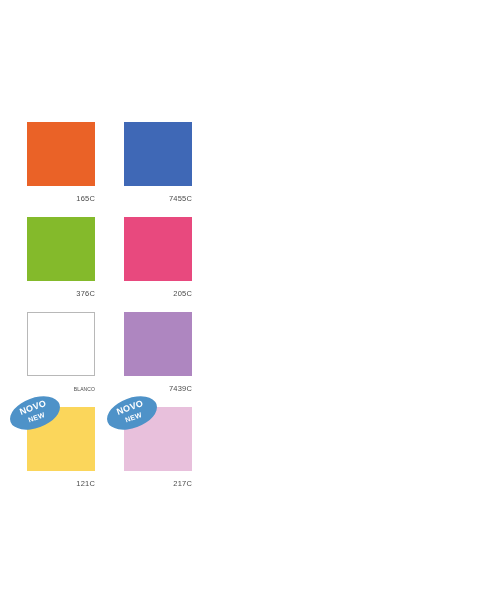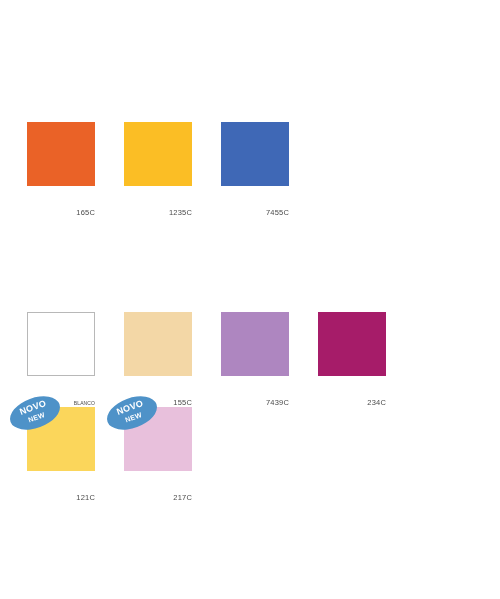--- a/index.html
+++ b/index.html
@@ -52,7 +52,7 @@
     line-height: 10px;
     color: #4a4a4a;
     letter-spacing: 0.2px;
-    padding-top: 22px;
+    padding-top: 8px;
     white-space: nowrap;
   }
   .swatch-label.tiny {

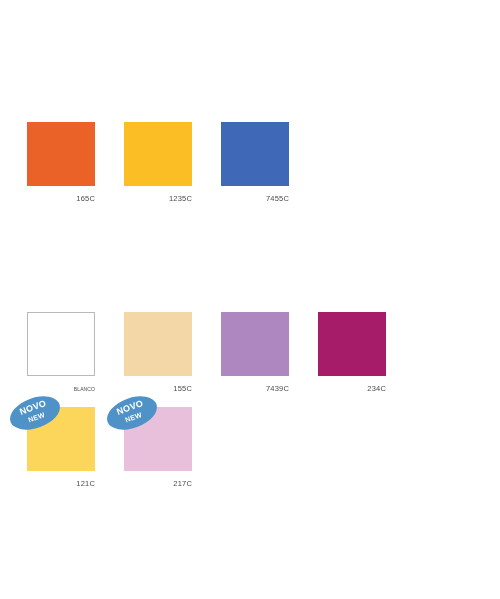--- a/index.html
+++ b/index.html
@@ -100,10 +100,6 @@
           <span class="swatch-label">165C</span>
         </div>
         <div class="swatch-cell">
-          <div class="swatch-chip" style="background: rgb(251, 190, 37);"></div>
-          <span class="swatch-label">1235C</span>
-        </div>
-        <div class="swatch-cell">
           <div class="swatch-chip" style="background: rgb(63, 104, 182);"></div>
           <span class="swatch-label">7455C</span>
         </div>

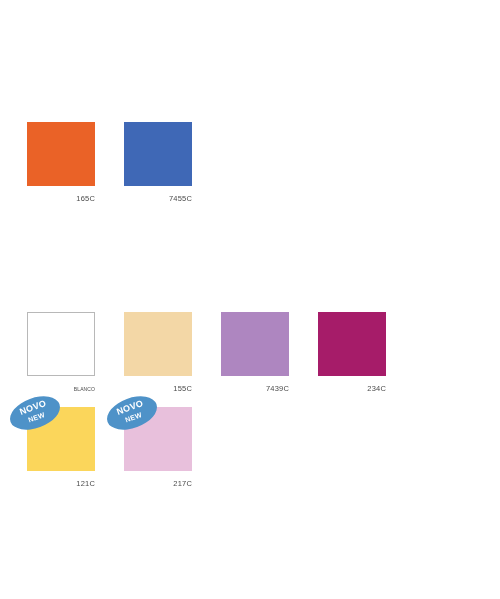--- a/index.html
+++ b/index.html
@@ -105,6 +105,10 @@
         </div>
       </div>
       <div class="swatch-row">
+        <div class="swatch-cell">
+          <div class="swatch-chip" style="background: rgb(132, 186, 43);"></div>
+          <span class="swatch-label">376C</span>
+        </div>
       </div>
       <div class="swatch-row">
         <div class="swatch-cell">

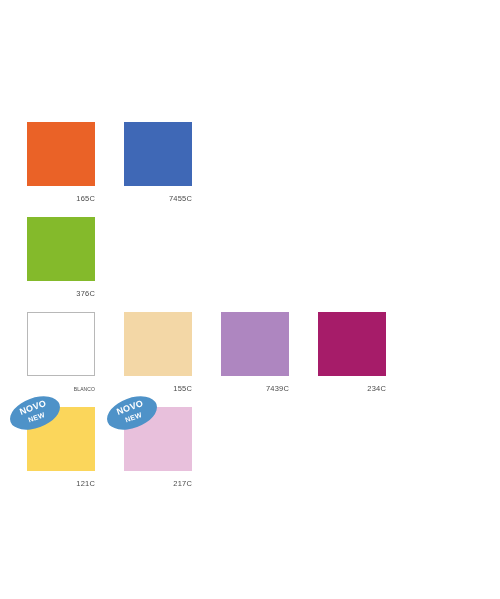--- a/index.html
+++ b/index.html
@@ -109,6 +109,10 @@
           <div class="swatch-chip" style="background: rgb(132, 186, 43);"></div>
           <span class="swatch-label">376C</span>
         </div>
+        <div class="swatch-cell">
+          <div class="swatch-chip" style="background: rgb(232, 73, 126);"></div>
+          <span class="swatch-label">205C</span>
+        </div>
       </div>
       <div class="swatch-row">
         <div class="swatch-cell">

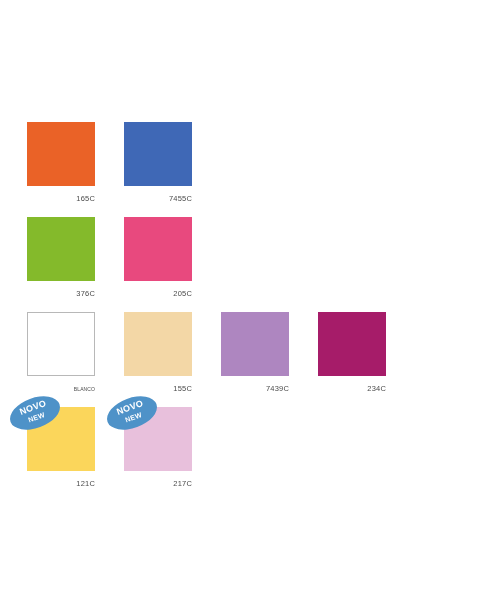--- a/index.html
+++ b/index.html
@@ -120,10 +120,6 @@
           <span class="swatch-label tiny">BLANCO</span>
         </div>
         <div class="swatch-cell">
-          <div class="swatch-chip" style="background: rgb(243, 215, 166);"></div>
-          <span class="swatch-label">155C</span>
-        </div>
-        <div class="swatch-cell">
           <div class="swatch-chip" style="background: rgb(174, 134, 192);"></div>
           <span class="swatch-label">7439C</span>
         </div>

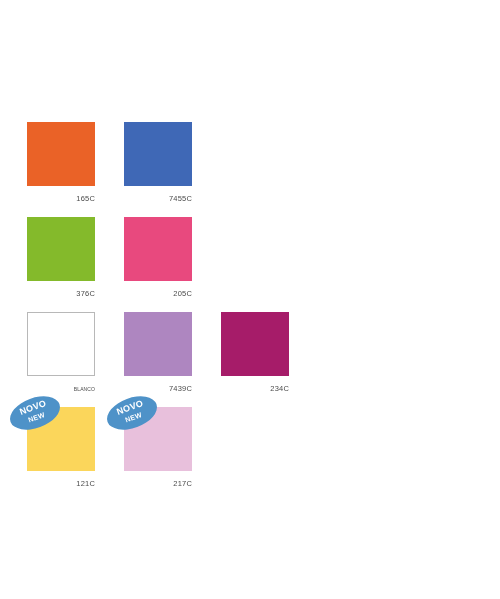--- a/index.html
+++ b/index.html
@@ -123,10 +123,6 @@
           <div class="swatch-chip" style="background: rgb(174, 134, 192);"></div>
           <span class="swatch-label">7439C</span>
         </div>
-        <div class="swatch-cell">
-          <div class="swatch-chip" style="background: rgb(166, 28, 105);"></div>
-          <span class="swatch-label">234C</span>
-        </div>
       </div>
       <div class="swatch-row">
         <div class="swatch-cell">

